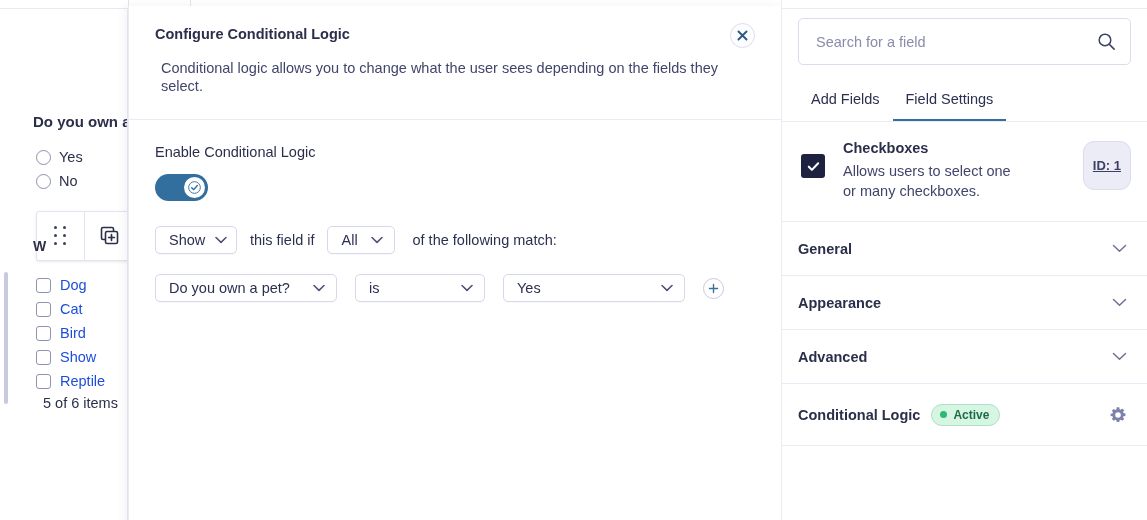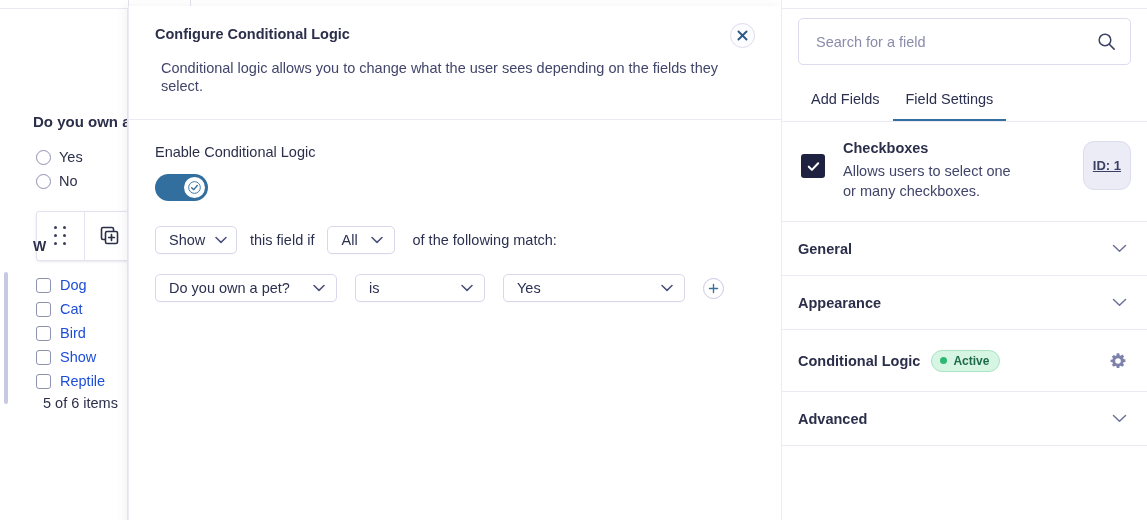--- a/index.html
+++ b/index.html
@@ -343,6 +343,13 @@
       </svg>
     </div>
 
+    <div class="acc-row">
+      <span class="acc-label">Advanced</span>
+      <svg width="15" height="9" viewBox="0 0 16 10">
+        <path d="M1.3 1.6 L8 8 L14.7 1.6" fill="none" stroke="#6a6f99" stroke-width="1.6" stroke-linecap="round" stroke-linejoin="round"></path>
+      </svg>
+    </div>
+
     <div class="acc-row cl-row">
       <div class="acc-left">
         <span class="acc-label">Conditional Logic</span>
@@ -357,13 +364,6 @@
         <circle cx="10" cy="10" r="3.1" fill="#ffffff"></circle>
       </svg>
     </div>
-
-    <div class="acc-row">
-      <span class="acc-label">Advanced</span>
-      <svg width="15" height="9" viewBox="0 0 16 10">
-        <path d="M1.3 1.6 L8 8 L14.7 1.6" fill="none" stroke="#6a6f99" stroke-width="1.6" stroke-linecap="round" stroke-linejoin="round"></path>
-      </svg>
-    </div>
   </div>
 
 </div>

